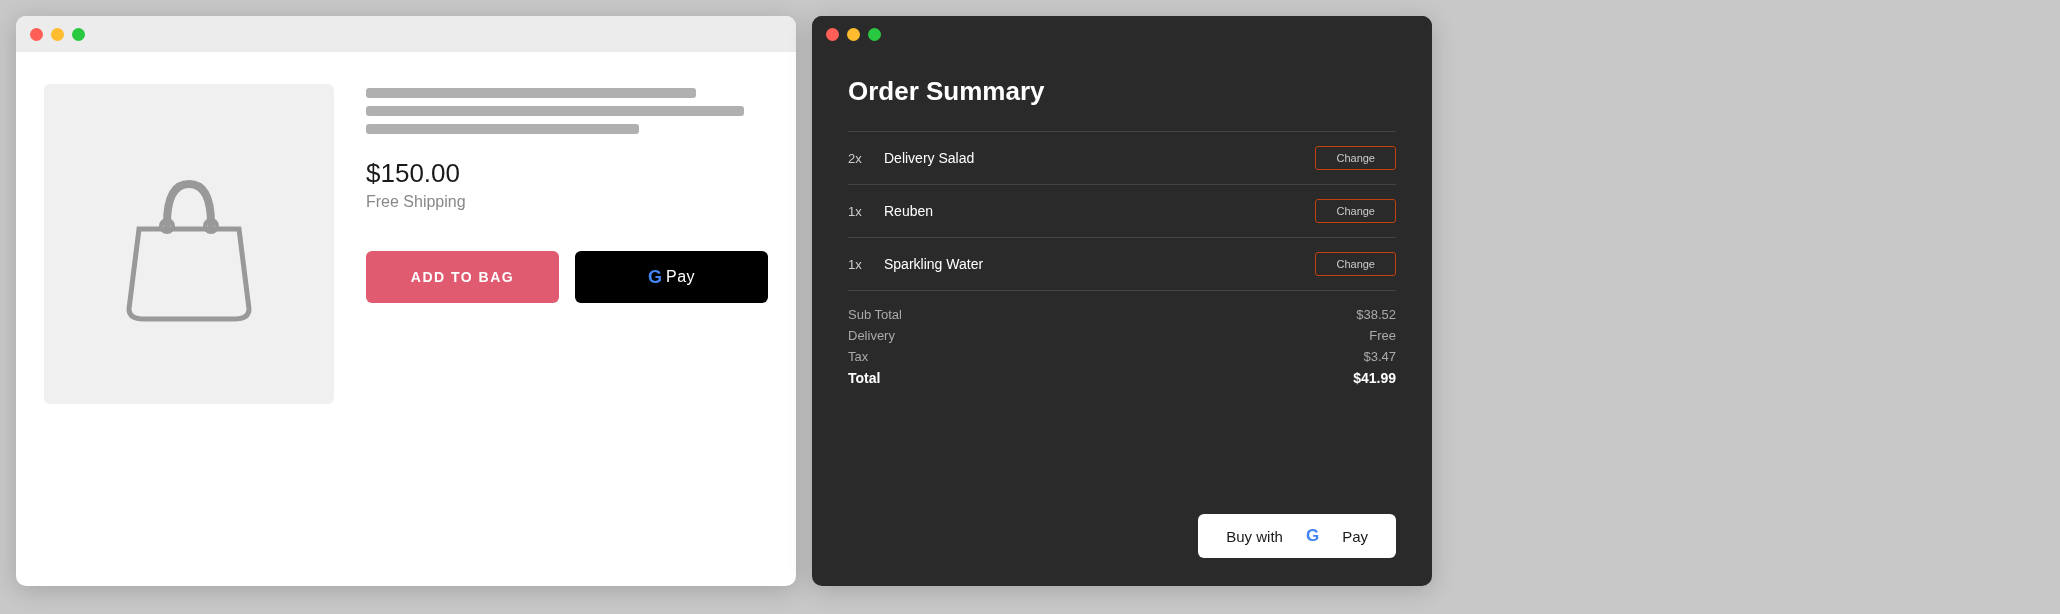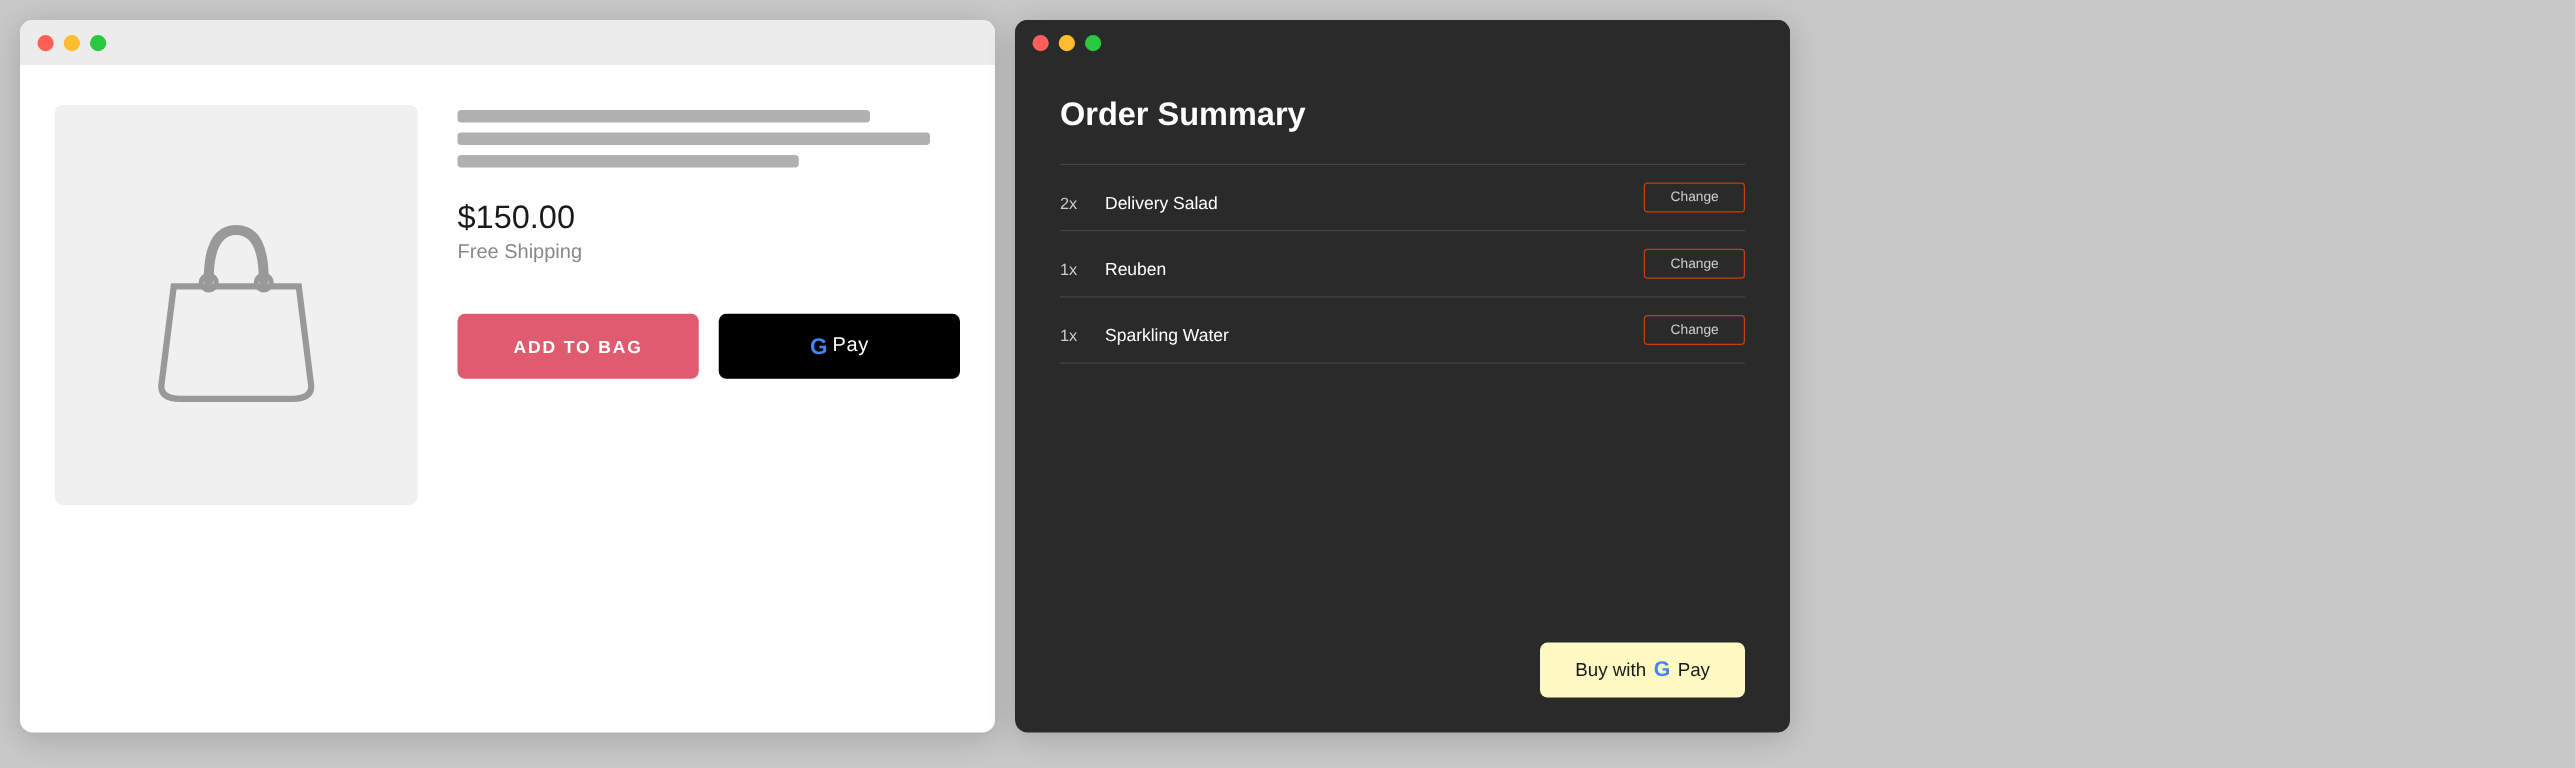--- a/index.html
+++ b/index.html
@@ -176,7 +176,7 @@
     }
     .order-item-row {
       display: flex;
-      align-items: flex-end;
+      align-items: center;
       padding: 14px 0;
       border-bottom: 1px solid #444;
     }

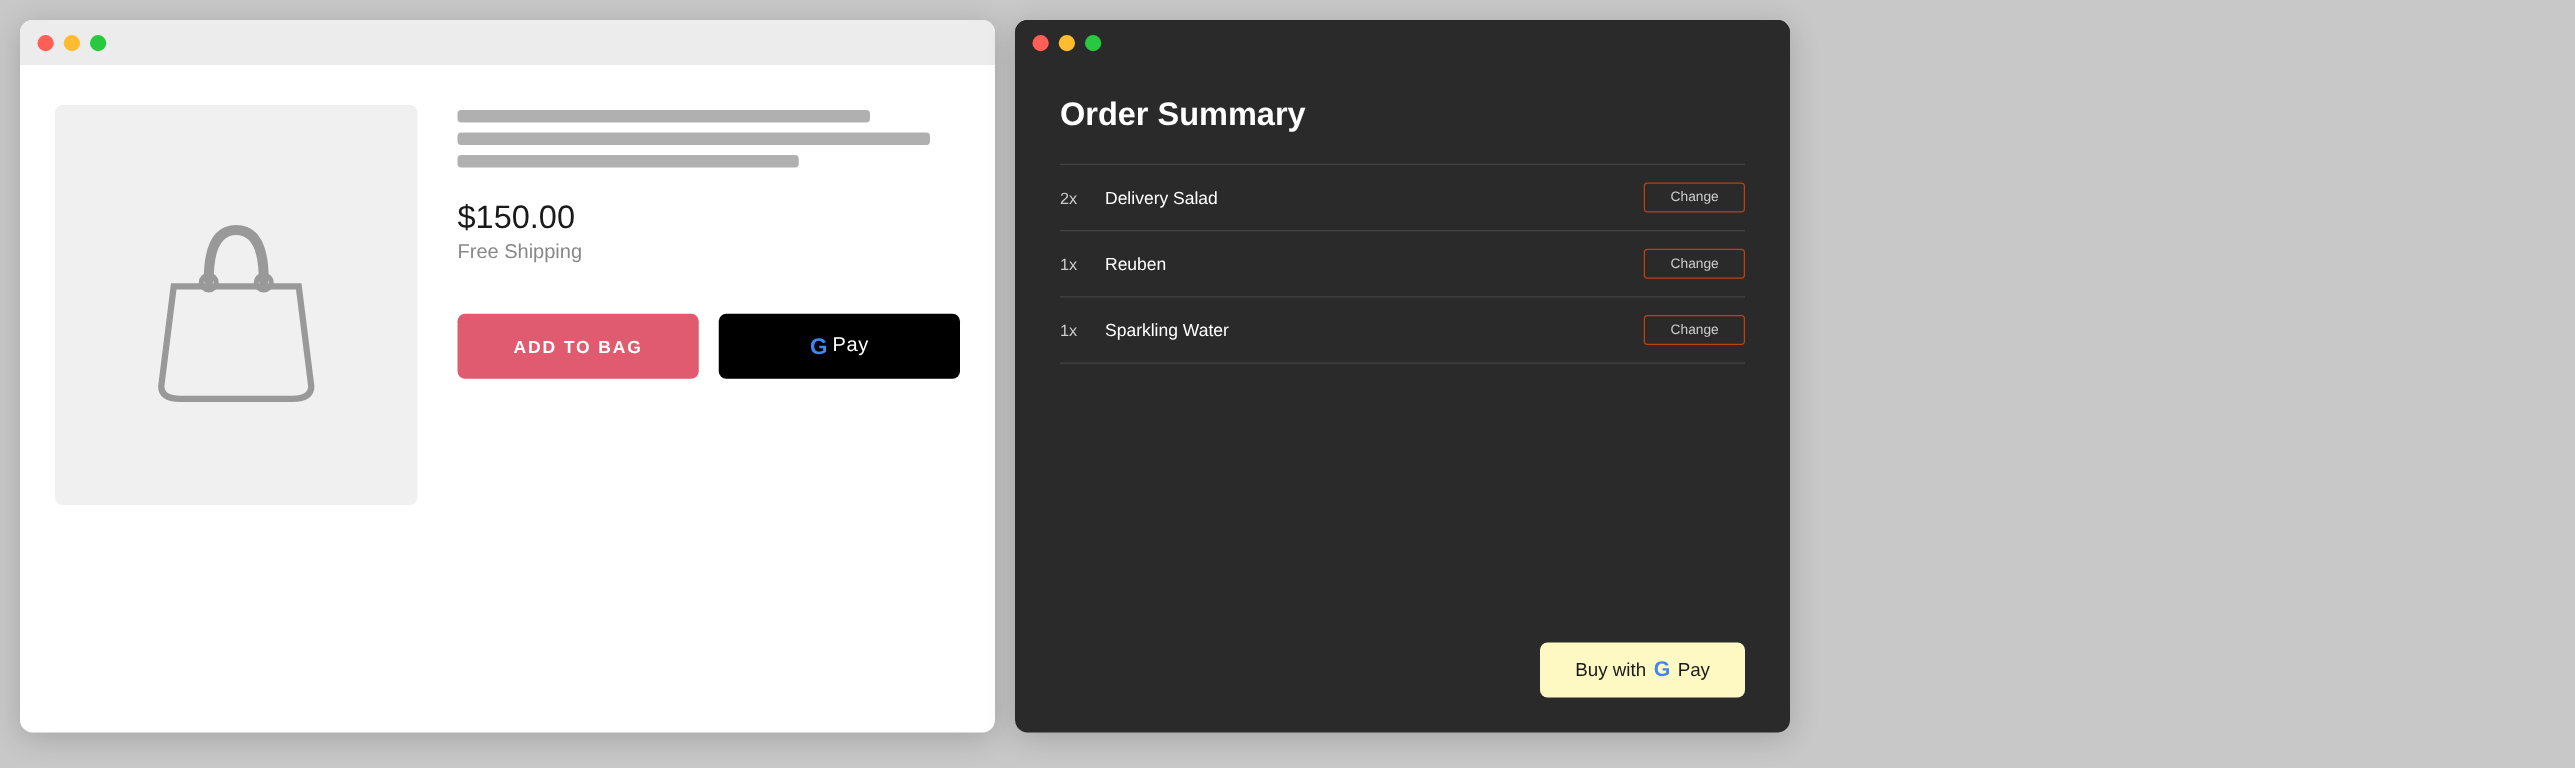--- a/index.html
+++ b/index.html
@@ -315,6 +315,24 @@
       <button class="btn-change">Change</button>
     </div>
 
+    <div class="order-summary-section">
+      <div class="summary-row">
+        <span class="summary-label">Sub Total</span>
+        <span class="summary-value">$38.52</span>
+      </div>
+      <div class="summary-row">
+        <span class="summary-label">Delivery</span>
+        <span class="summary-value">Free</span>
+      </div>
+      <div class="summary-row">
+        <span class="summary-label">Tax</span>
+        <span class="summary-value">$3.47</span>
+      </div>
+      <div class="summary-row total">
+        <span class="summary-label">Total</span>
+        <span class="summary-value">$41.99</span>
+      </div>
+    </div>
 
     <button class="buy-with-gpay-btn">
       <span>Buy with</span>

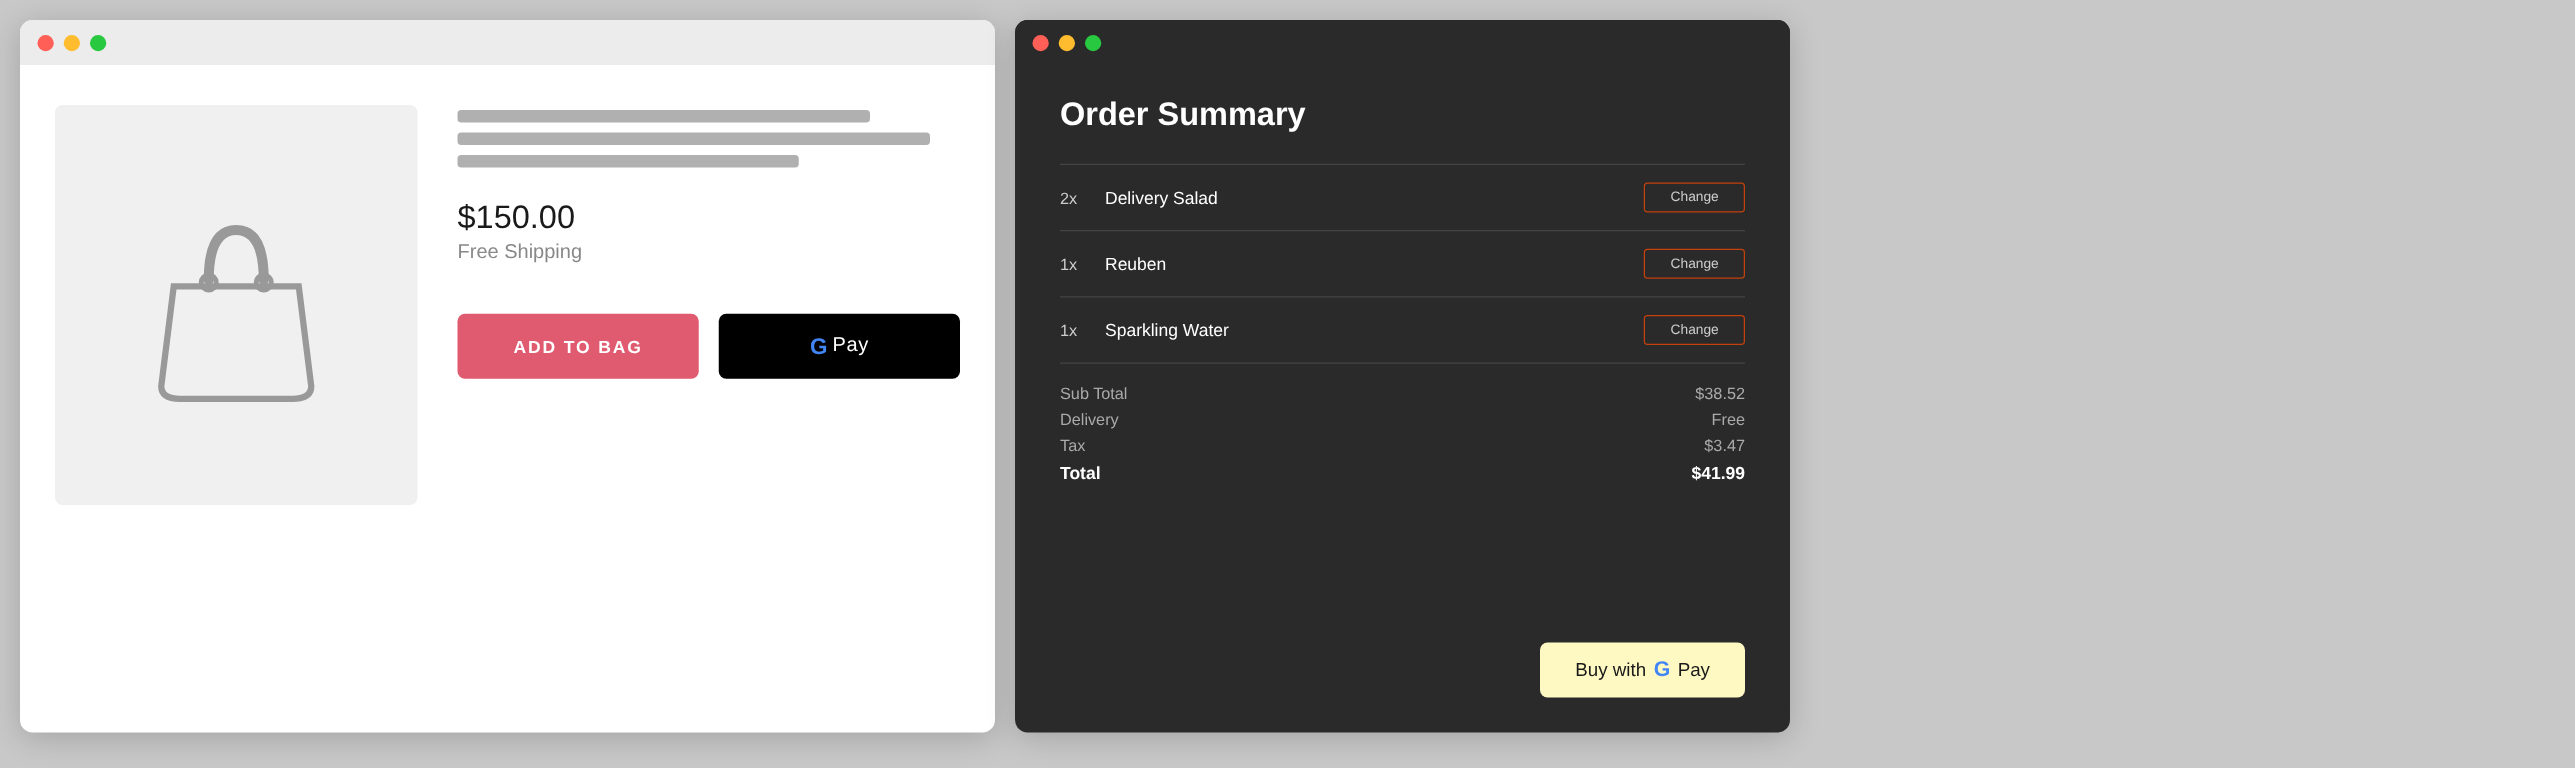--- a/index.html
+++ b/index.html
@@ -231,13 +231,13 @@
     .buy-with-gpay-btn {
       margin-top: auto;
       align-self: flex-end;
-      background: #fef9c3;
+      background: #ffffff;
       border: none;
       border-radius: 6px;
       padding: 12px 28px;
       display: flex;
       align-items: center;
-      gap: 6px;
+      gap: 23px;
       cursor: pointer;
       font-size: 15px;
       font-weight: 500;

